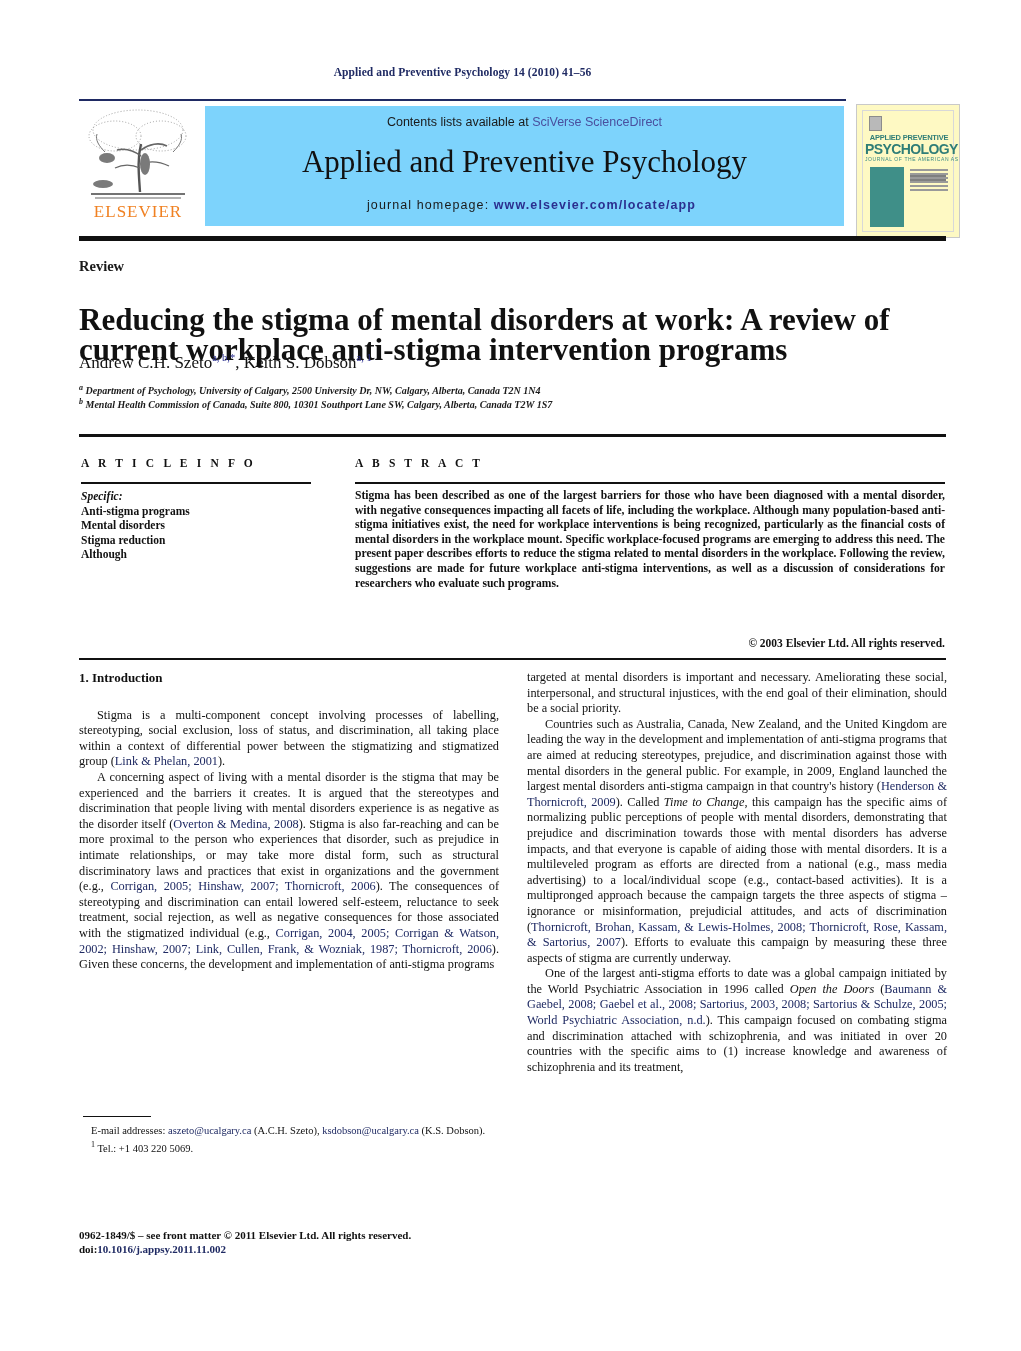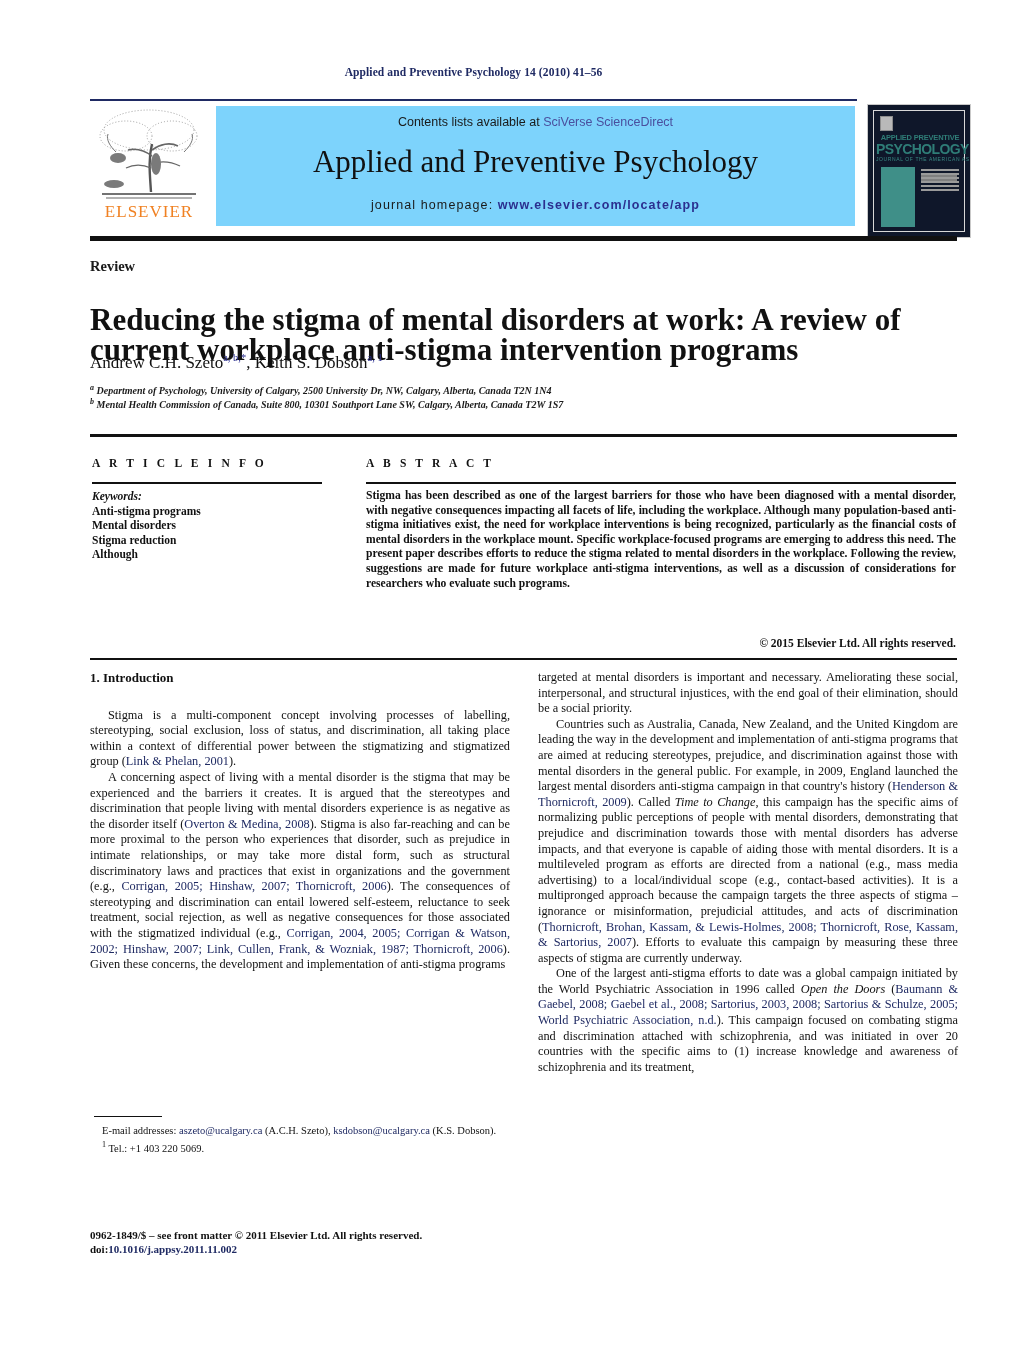--- a/index.html
+++ b/index.html
@@ -18,7 +18,7 @@
 
   .page {
     position: absolute;
-    left: 12px; top: 0;
+    left: 1px; top: 0;
     width: 843px;
     height: 1351px;
   }

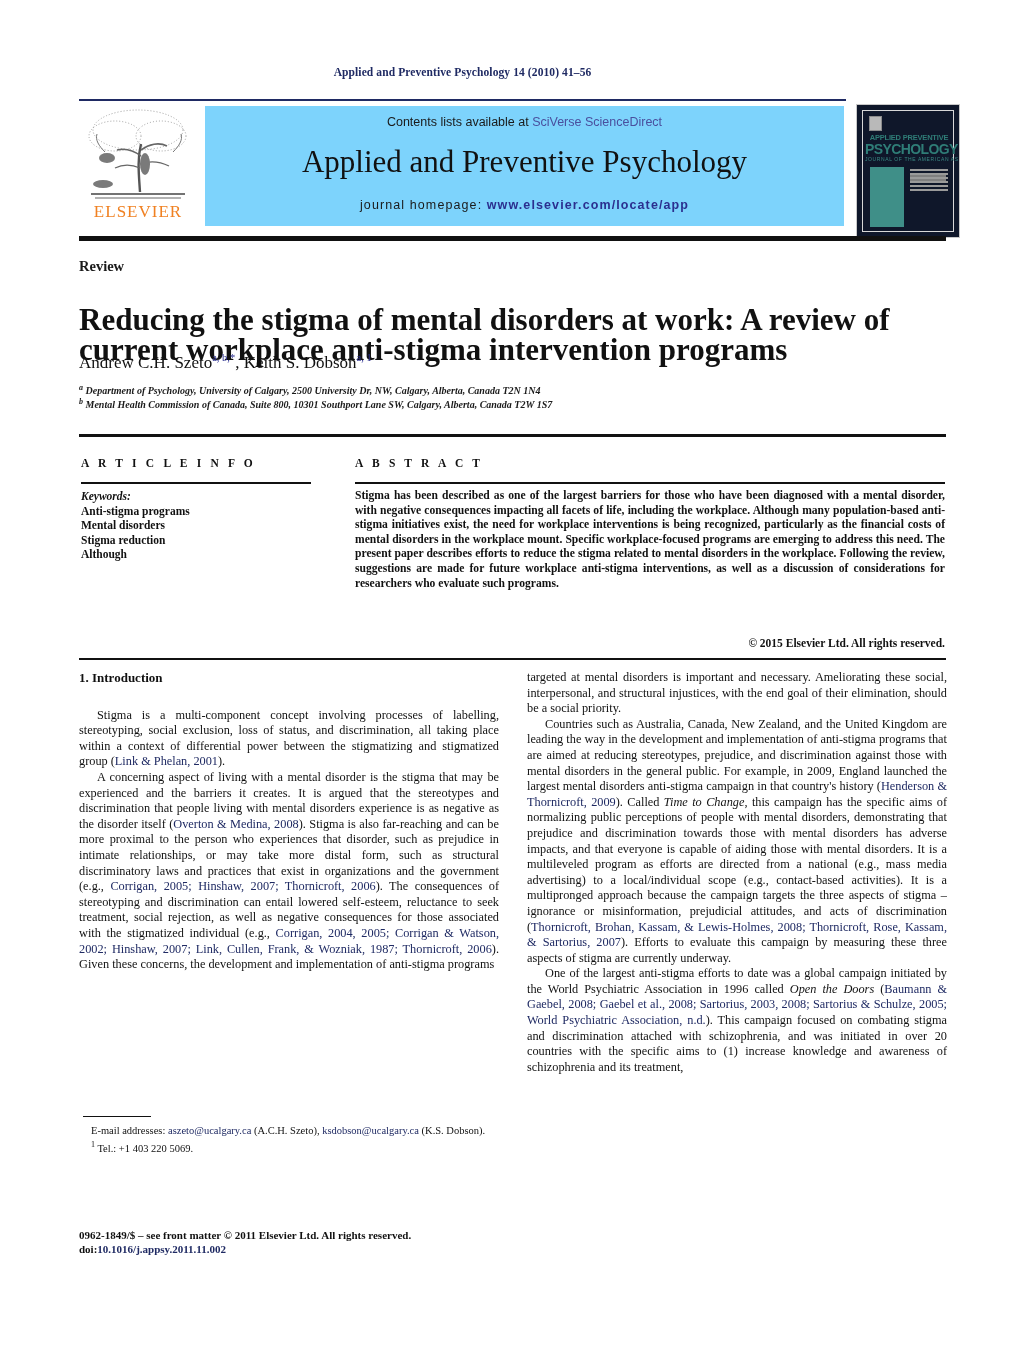--- a/index.html
+++ b/index.html
@@ -132,7 +132,7 @@
     width: 104px;
     height: 134px;
     border: 1px solid #c9c9c9;
-    background: #0f172a;
+    background: #fef9c3;
     box-sizing: border-box;
     overflow: hidden;
   }

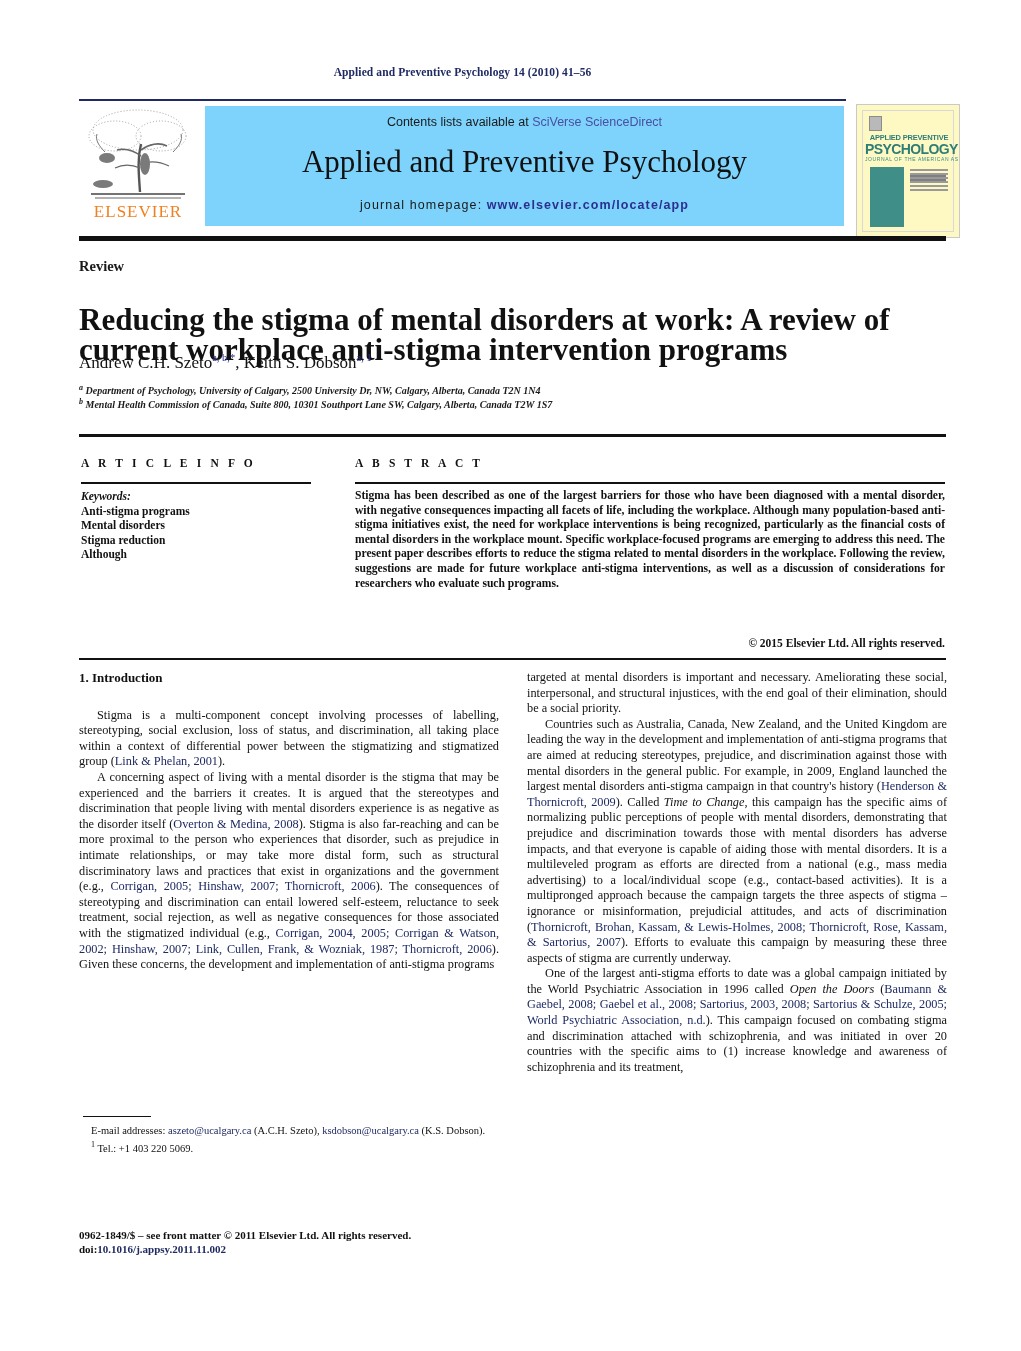--- a/index.html
+++ b/index.html
@@ -118,6 +118,7 @@
     font-size: 12.5px;
     letter-spacing: 1.1px;
     color: #1a1a1a;
+    padding-left: 7px;
   }
   .homepage-line .url {
     color: #2b2f8f;

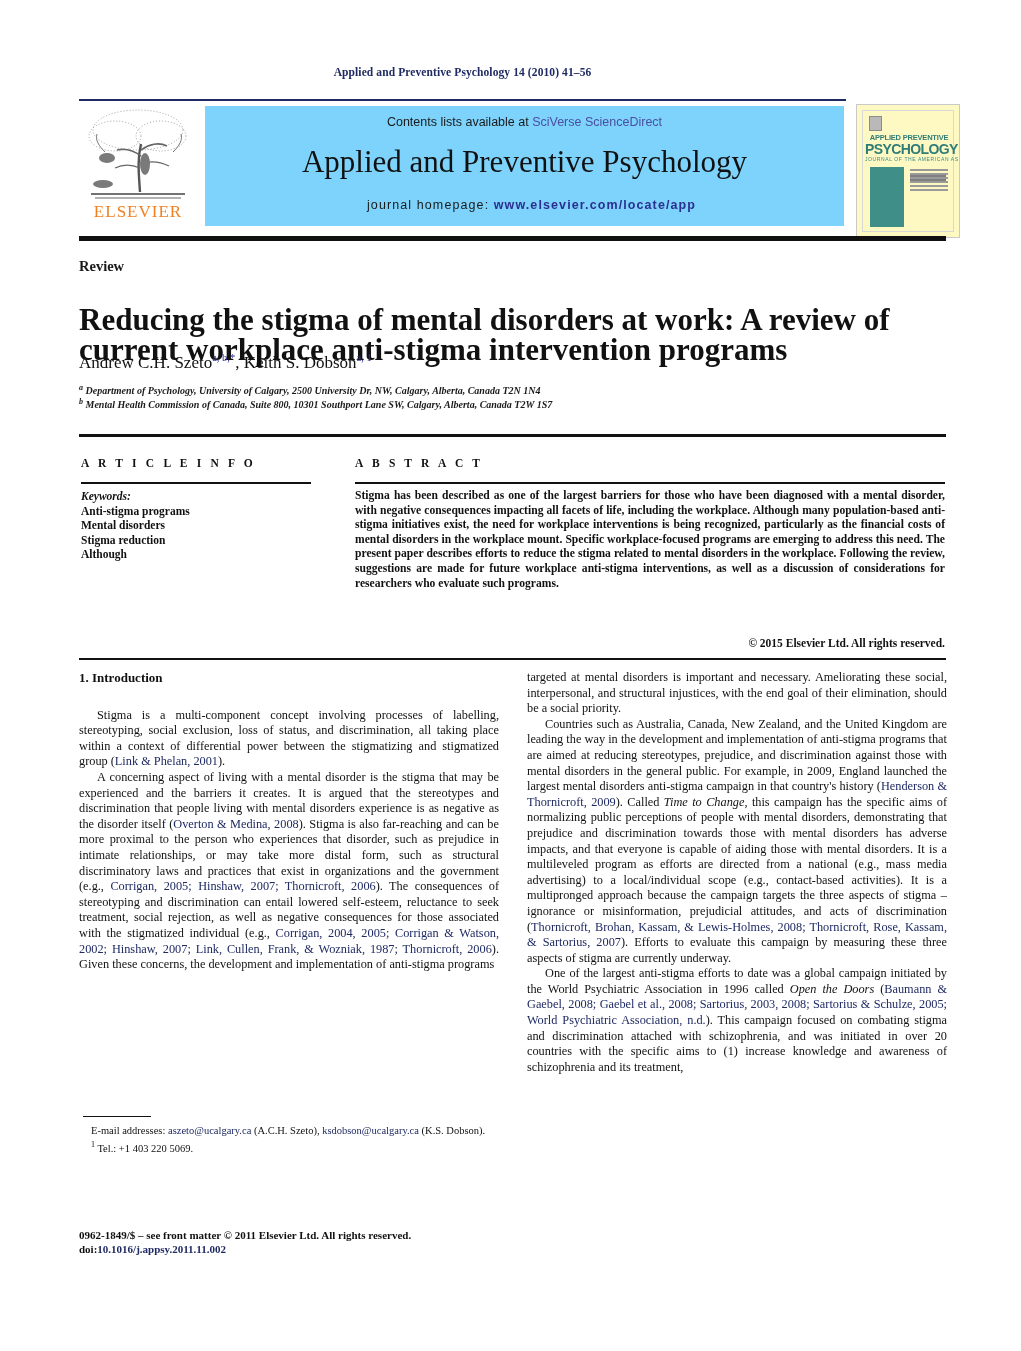--- a/index.html
+++ b/index.html
@@ -483,7 +483,7 @@
   <div class="sec-head info">A R T I C L E    I N F O</div>
   <div class="rule-thin-info"></div>
   <div class="keywords">
-    <div class="kw-head">Keywords:</div>
+    <div class="kw-head">Specific:</div>
     <div>Anti-stigma programs</div>
     <div>Mental disorders</div>
     <div>Stigma reduction</div>

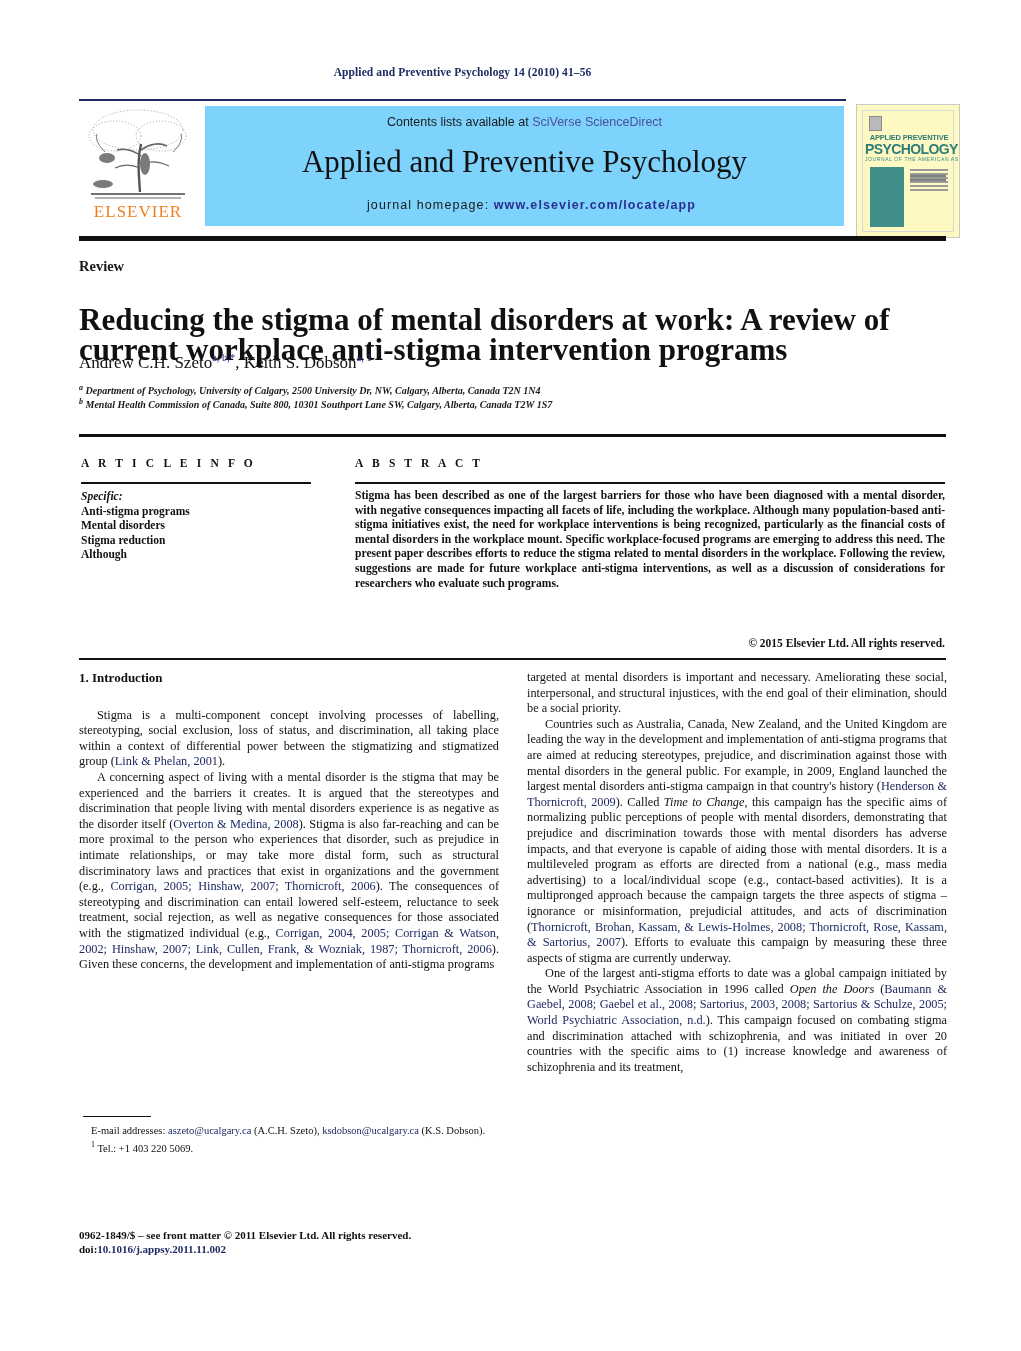--- a/index.html
+++ b/index.html
@@ -493,7 +493,7 @@
   <div class="sec-head abs">A B S T R A C T</div>
   <div class="rule-thin-abs"></div>
   <div class="abstract">Stigma has been described as one of the largest barriers for those who have been diagnosed with a mental disorder, with negative consequences impacting all facets of life, including the workplace. Although many population-based anti-stigma initiatives exist, the need for workplace interventions is being recognized, particularly as the financial costs of mental disorders in the workplace mount. Specific workplace-focused programs are emerging to address this need. The present paper describes efforts to reduce the stigma related to mental disorders in the workplace. Following the review, suggestions are made for future workplace anti-stigma interventions, as well as a discussion of considerations for researchers who evaluate such programs.</div>
-  <div class="copyright">© 2015 Elsevier Ltd. All rights reserved.</div>
+  <div class="copyright">© 2003 Elsevier Ltd. All rights reserved.</div>
   <div class="rule-abs-bottom"></div>
 
   <div class="col left">

